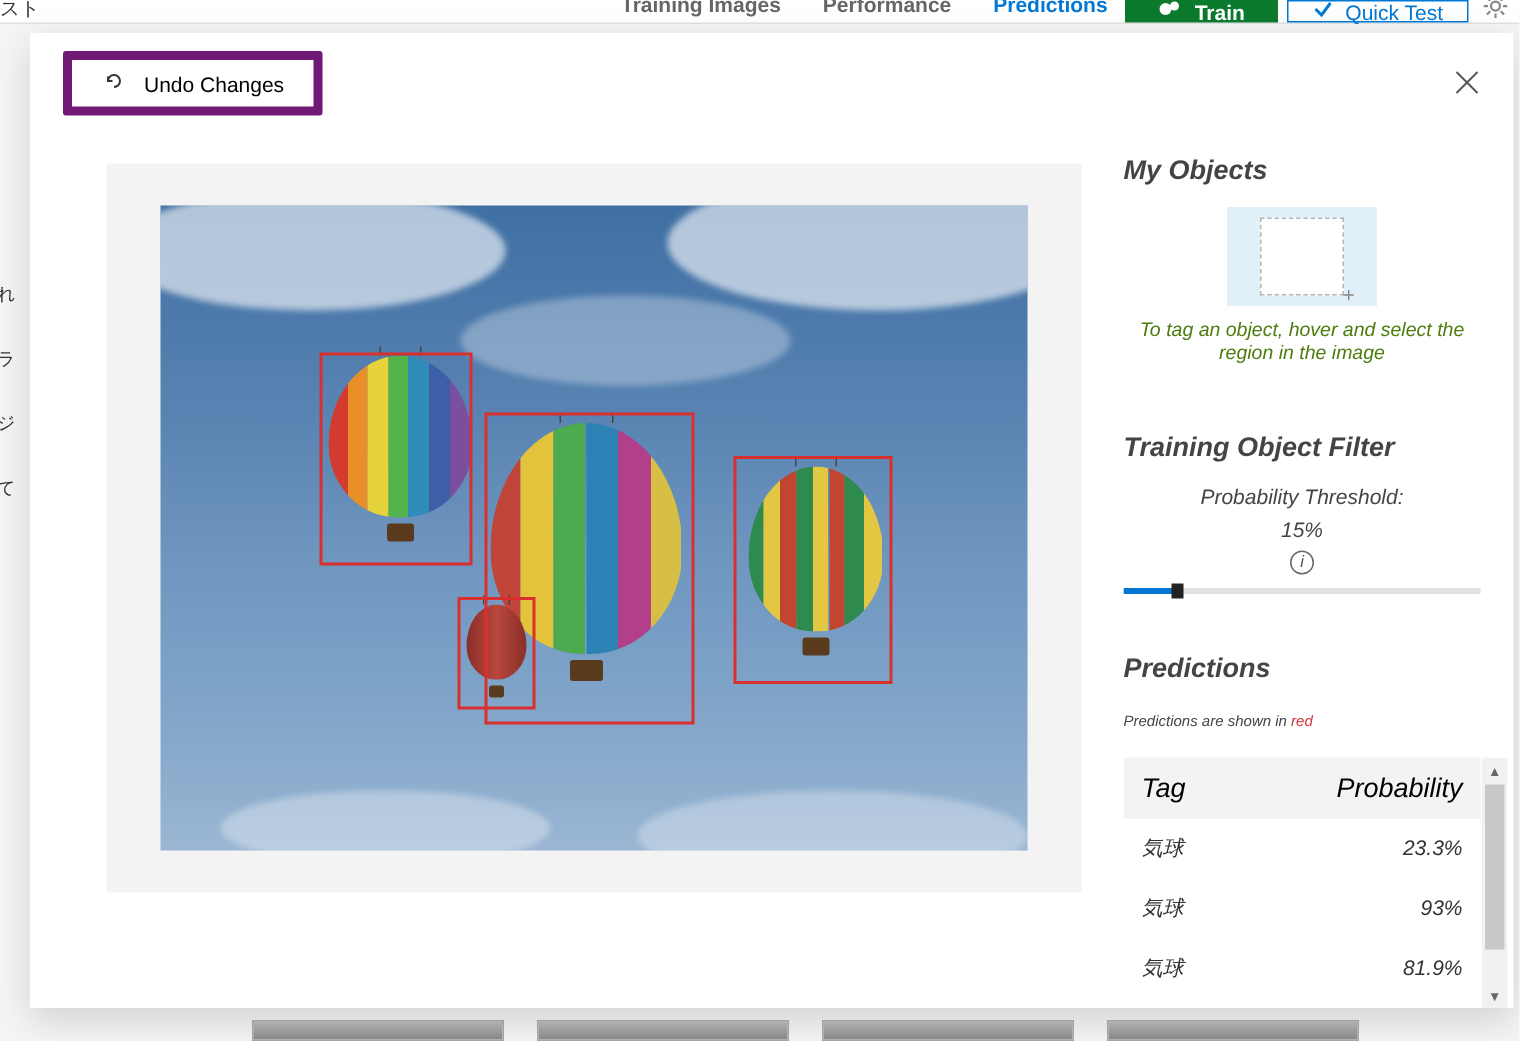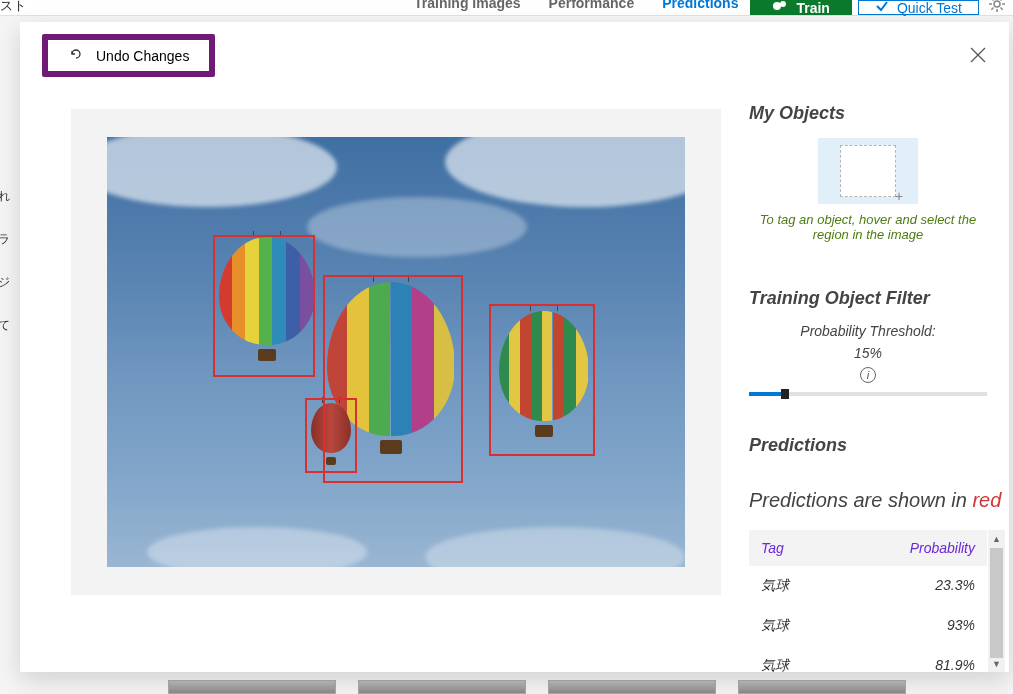--- a/index.html
+++ b/index.html
@@ -103,7 +103,7 @@
     .slider-fill { position:absolute; left:0; top:3px; height:4px; background:#0078d4;}
     .slider-thumb { position:absolute; top:0; width:8px; height:10px; background:#222;}
     .pred-sect { margin-top:36px; padding-right:4px; flex:1; display:flex; flex-direction:column; overflow:hidden;}
-    .pred-sub { font-size:20px; color:#444; margin-top:19px; }
+    .pred-sub { font-size:10px; color:#444; margin-top:6px; }
     .pred-sub .red { color:#d13438; }
     .pred-table-wrap { position:relative; flex:1; margin-top:18px; overflow:hidden;}
     .pred-table { width: calc(100% - 18px); }

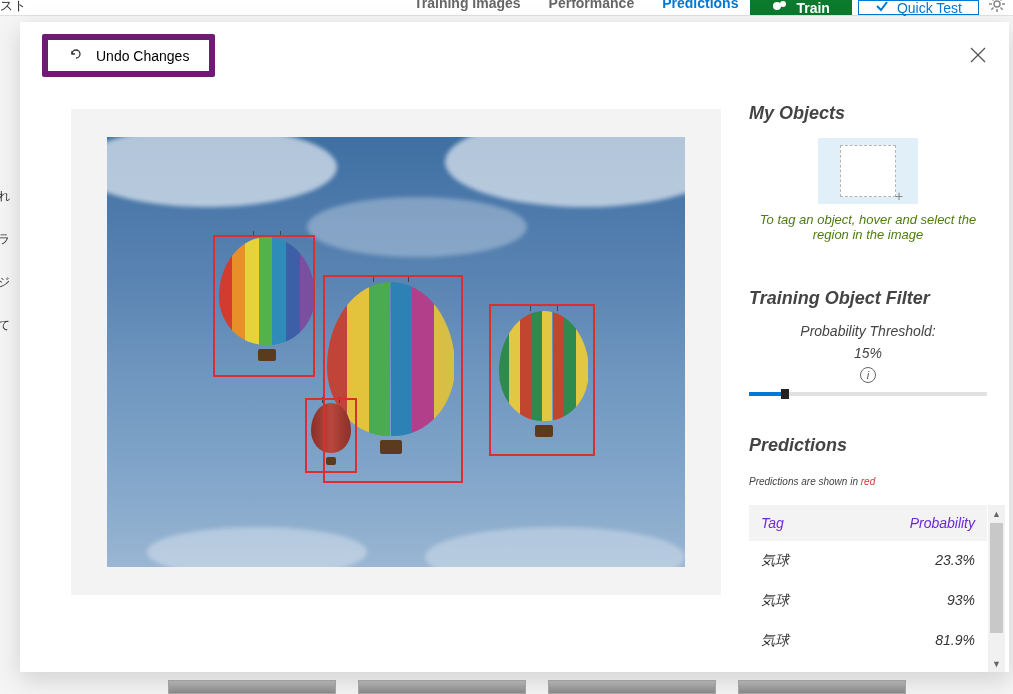--- a/index.html
+++ b/index.html
@@ -107,7 +107,7 @@
     .pred-sub .red { color:#d13438; }
     .pred-table-wrap { position:relative; flex:1; margin-top:18px; overflow:hidden;}
     .pred-table { width: calc(100% - 18px); }
-    .pred-head { display:flex; background:#f3f3f3; padding:10px 12px; font-size:14px; color:#6d28d9;}
+    .pred-head { display:flex; background:#f3f3f3; padding:10px 12px; font-size:18px; color:#000000;}
     .col-tag { flex:1; }
     .col-prob { text-align:right; }
     .pred-row { display:flex; padding:11px 12px; font-size:14px; color:#333;}

